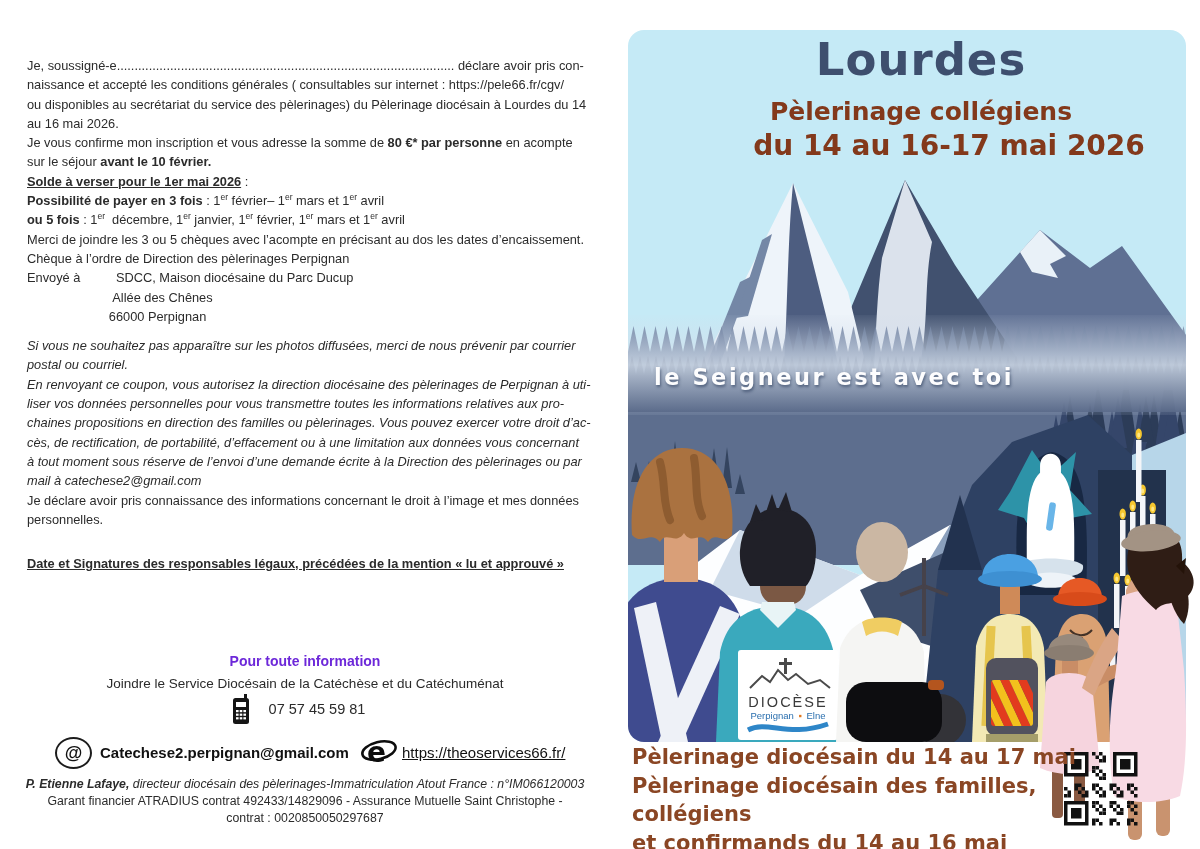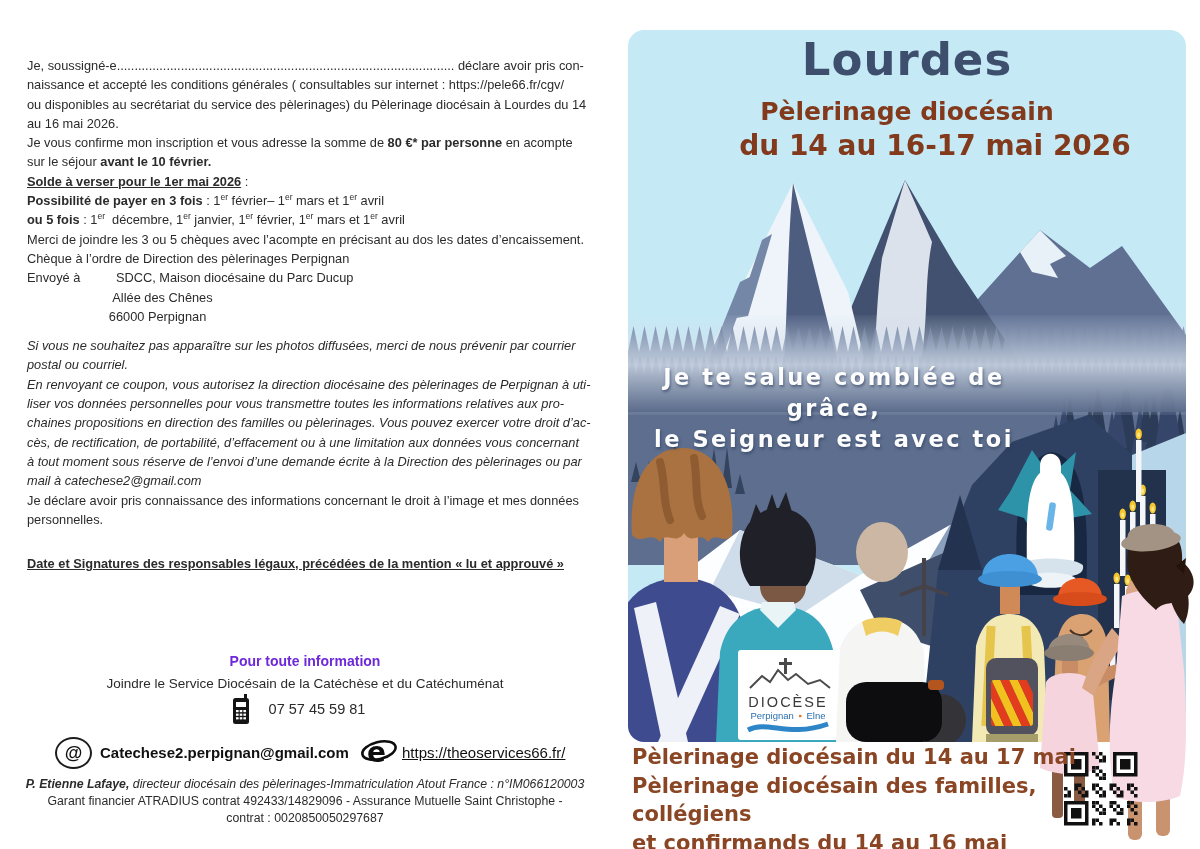--- a/index.html
+++ b/index.html
@@ -42,7 +42,7 @@
   #left-footer .name{font-weight:bold;}
   
   #poster-svg{position:absolute;left:620px;top:30px;}
-  .poster-text{position:absolute;left:628px;width:558px;text-align:center;font-family:"DejaVu Sans", sans-serif;}
+  .poster-text{position:absolute;left:628px;width:558px;text-align:center;font-family:"DejaVu Sans", sans-serif;padding-left:14px;}
   #poster-title{top:33px;font-size:45px;font-weight:700;color:#3e4f6e;letter-spacing:1px;}
   #poster-sub1{top:97px;font-size:25px;font-weight:700;color:#83391b;}
   #poster-sub2{top:129px;font-size:28px;font-weight:700;color:#83391b;margin-left:28px;}

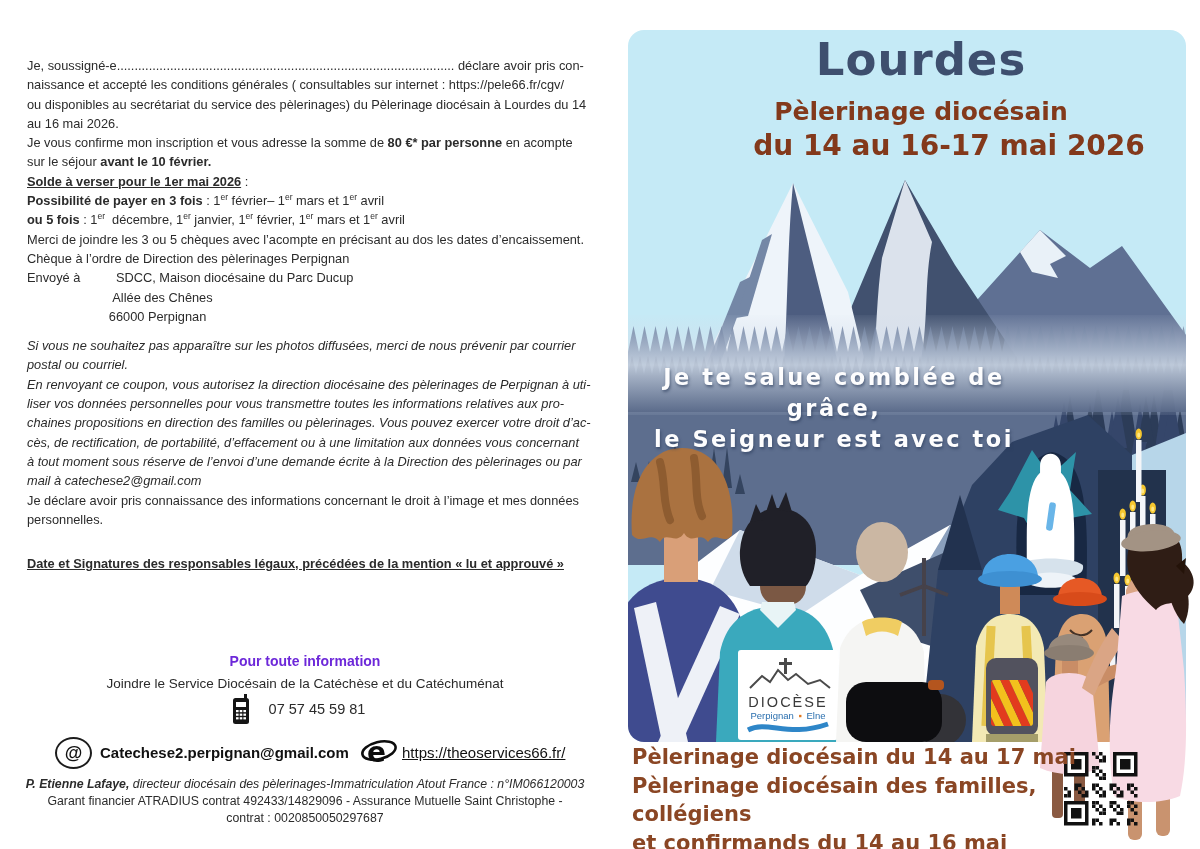--- a/index.html
+++ b/index.html
@@ -442,7 +442,7 @@
 </svg>
 
 <div id="poster-title" class="poster-text">Lourdes</div>
-<div id="poster-sub1" class="poster-text">Pèlerinage diocésain</div>
+<div id="poster-sub1" class="poster-text">Pèlerinage collégiens</div>
 <div id="poster-sub2" class="poster-text">du 14 au 16-17 mai 2026</div>
 
 <div id="poster-quote">

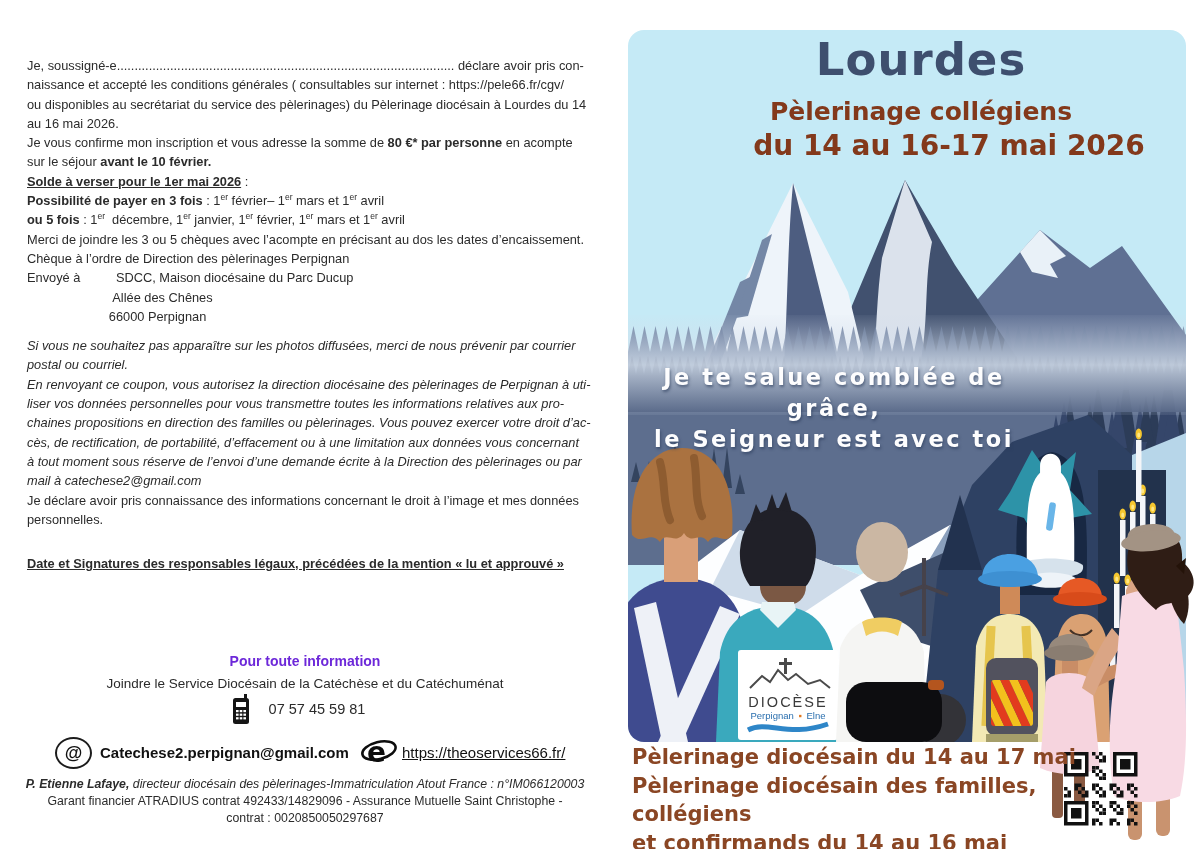--- a/index.html
+++ b/index.html
@@ -446,7 +446,6 @@
 <div id="poster-sub2" class="poster-text">du 14 au 16-17 mai 2026</div>
 
 <div id="poster-quote">
-  <div>Je te salue comblée de grâce,</div>
   <div>le Seigneur est avec toi</div>
 </div>
 

